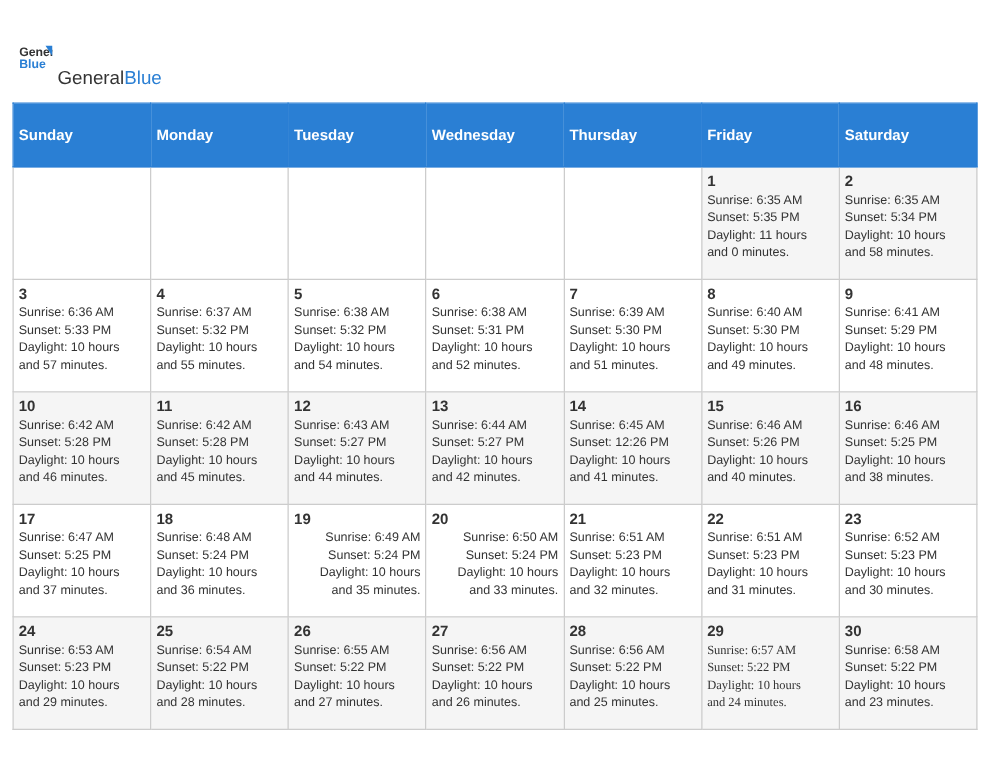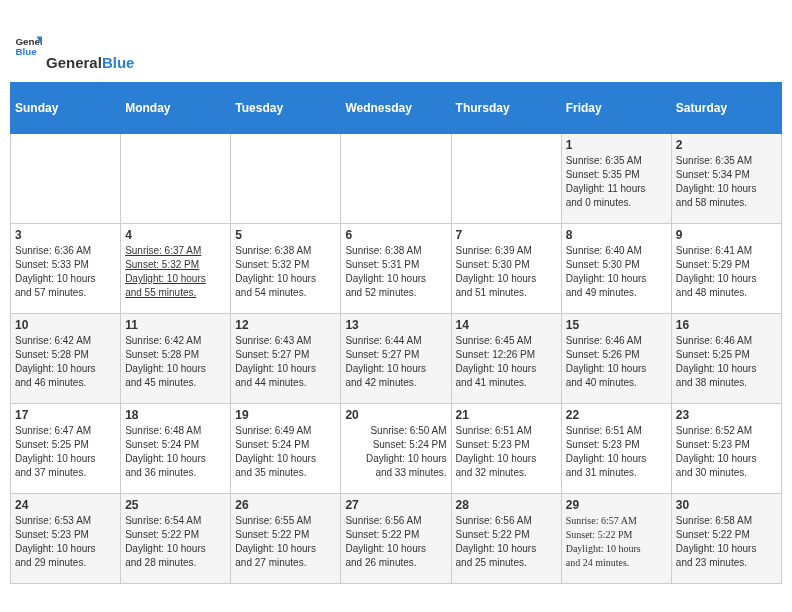--- a/index.html
+++ b/index.html
@@ -23,7 +23,7 @@
     }
     .logo-text {
       font-size: 15px;
-      font-weight: bold;
+      font-weight: normal;
       color: #333;
       line-height: 1.2;
       margin-top: 36px;

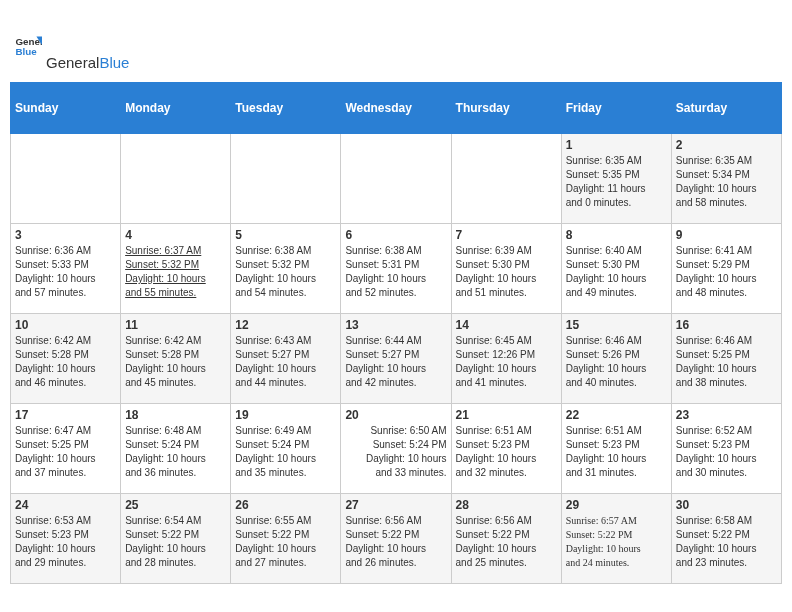--- a/index.html
+++ b/index.html
@@ -157,7 +157,7 @@
         </td>
         <td>
           <div class="day-num">4</div>
-          <div class="day-info" style="white-space: pre-line; text-decoration: underline;">Sunrise: 6:37 AM
+          <div class="day-info" style="white-space: pre-line;">Sunrise: 6:37 AM
 Sunset: 5:32 PM
 Daylight: 10 hours
 and 55 minutes.</div>

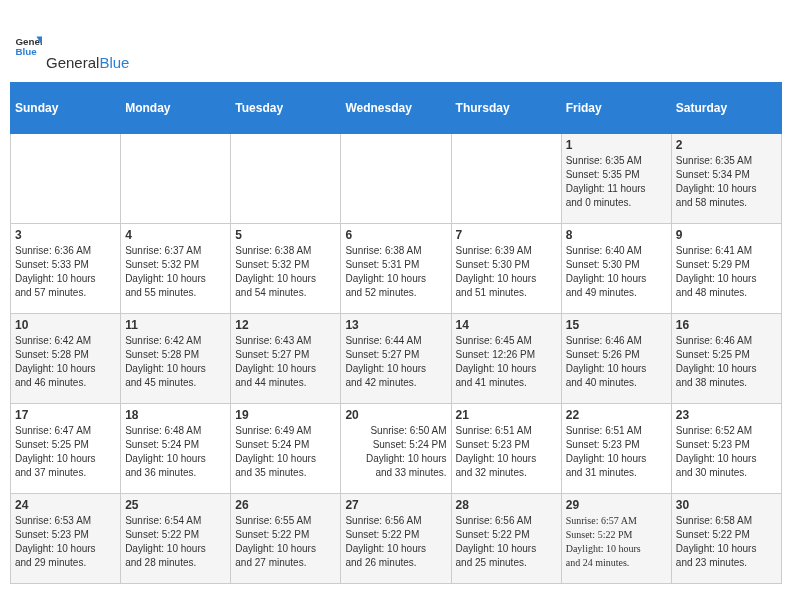--- a/index.html
+++ b/index.html
@@ -266,7 +266,7 @@
         </td>
         <td>
           <div class="day-num">19</div>
-          <div class="day-info" style="white-space: pre-line;">Sunrise: 6:49 AM
+          <div class="day-info" style="white-space: pre-line; text-align: right;">Sunrise: 6:49 AM
 Sunset: 5:24 PM
 Daylight: 10 hours
 and 35 minutes.</div>

